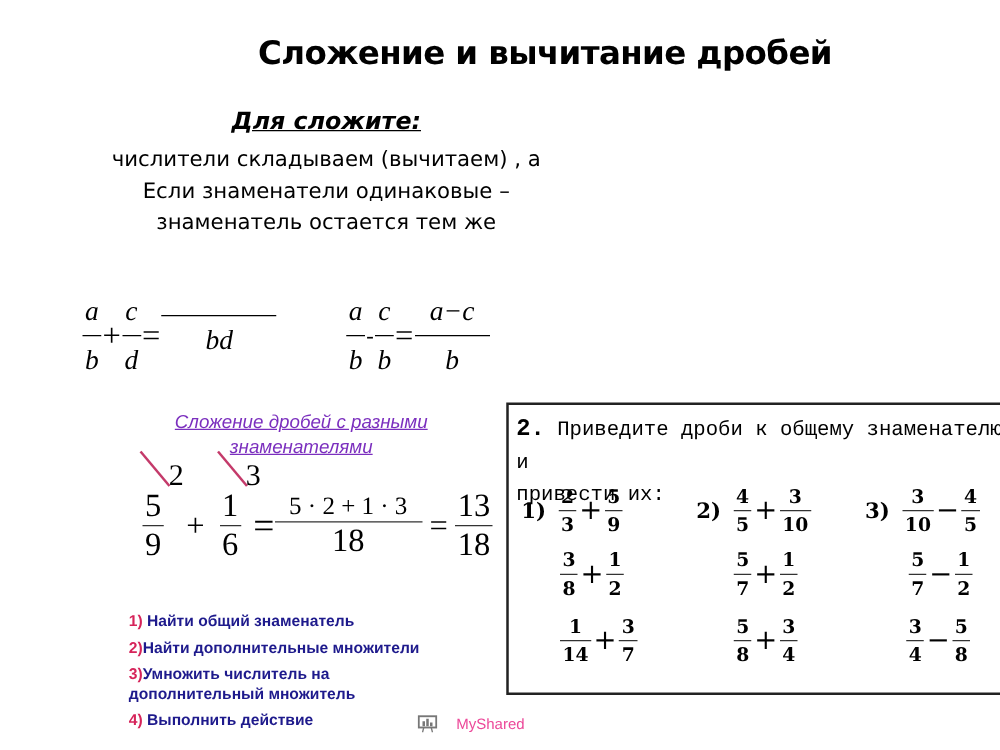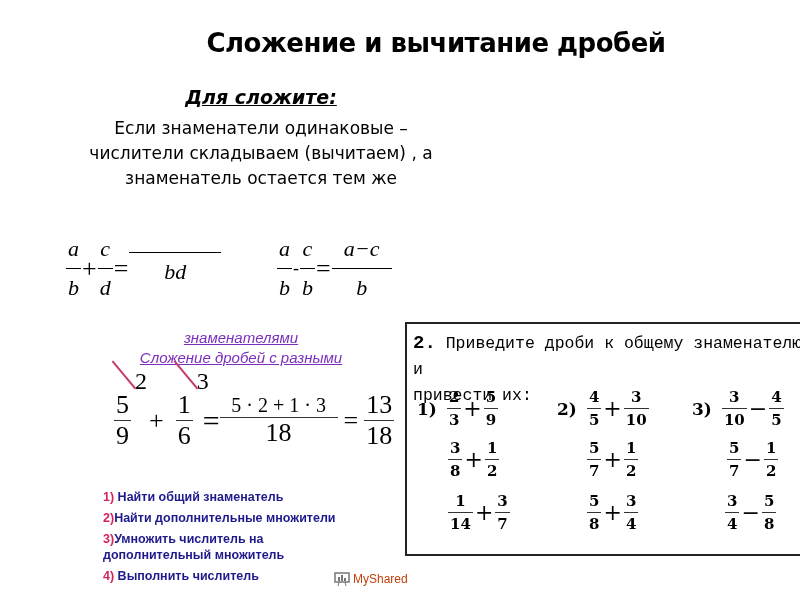--- a/index.html
+++ b/index.html
@@ -48,8 +48,8 @@
 
 <div class="abs ref-head"><span>Для сложите:</span></div>
 <div class="abs ref-body">
+  <div>числители складываем (вычитаем) , а</div>
   <div>Если знаменатели одинаковые –</div>
-  <div>числители складываем (вычитаем) , а</div>
   <div>знаменатель остается тем же</div>
 </div>
 

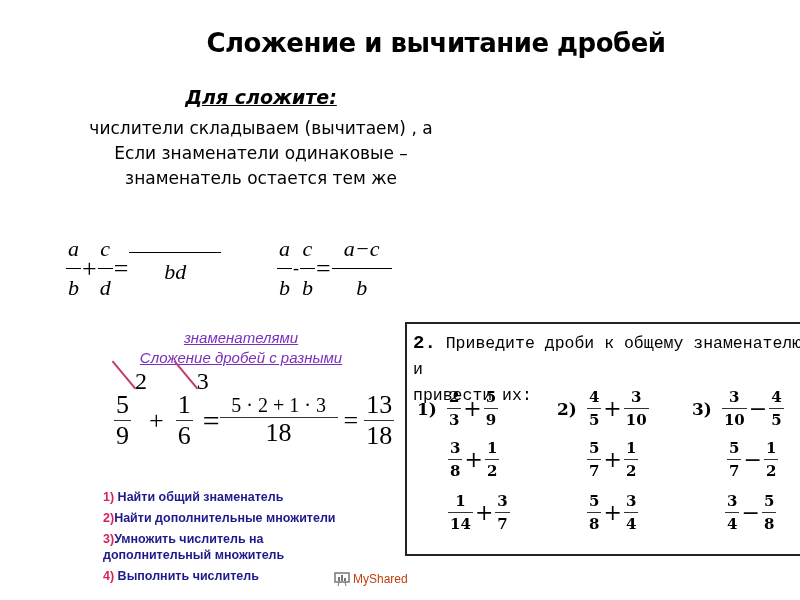--- a/index.html
+++ b/index.html
@@ -93,8 +93,8 @@
 </div>
 
 <div class="abs purple">
+  <div><span>Сложение дробей с разными</span></div>
   <div><span>знаменателями</span></div>
-  <div><span>Сложение дробей с разными</span></div>
 </div>
 
 <div class="abs example">

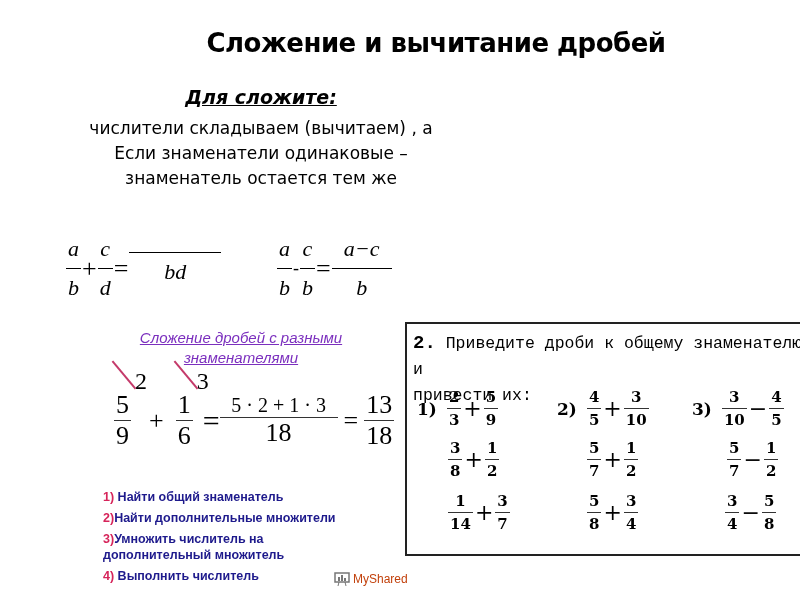--- a/index.html
+++ b/index.html
@@ -132,7 +132,7 @@
   <div class="gap"><span class="num">2)</span><span>Найти дополнительные множители</span></div>
   <div class="gap"><span class="num">3)</span><span>Умножить числитель на</span></div>
   <div><span class="num"></span><span>дополнительный множитель</span></div>
-  <div class="gap"><span class="num">4)</span><span> Выполнить числитель</span></div>
+  <div class="gap"><span class="num">4)</span><span> Выполнить действие</span></div>
 </div>
 
 <div class="abs brand">

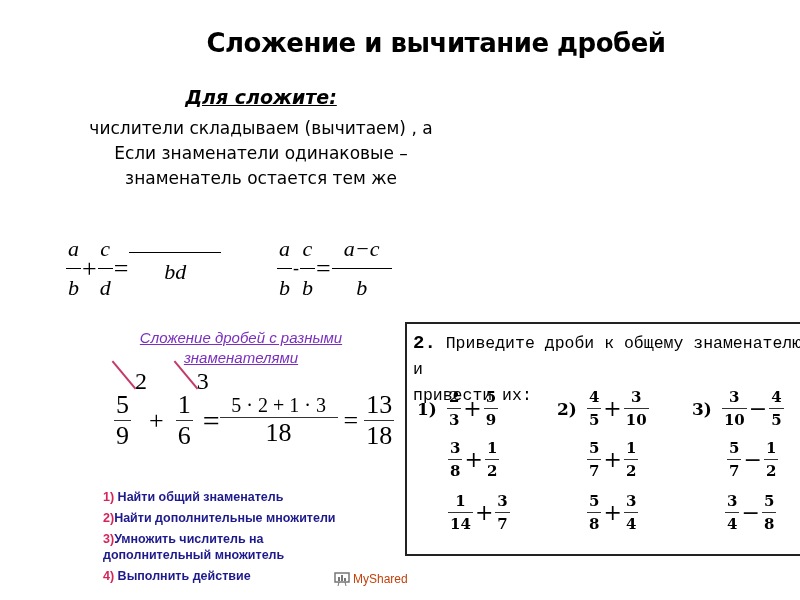--- a/index.html
+++ b/index.html
@@ -29,7 +29,7 @@
   .steps div{line-height:16px;}
   .steps .num{color:#d6245a;}
   .steps .gap{margin-top:5px;}
-  .brand{left:298px;top:572px;font-size:12px;color:#c2410c;display:flex;align-items:center;gap:3px;}
+  .brand{left:298px;top:572px;font-size:12px;color:#ec4899;display:flex;align-items:center;gap:15px;}
   .task{left:369px;top:322px;width:405px;height:234px;border:2px solid #222;box-sizing:border-box;}
   .task-head{position:absolute;left:6px;top:6px;width:395px;font-family:Liberation Mono, monospace;font-size:16.5px;line-height:26px;}
   .task-head b{font-size:19px;}

